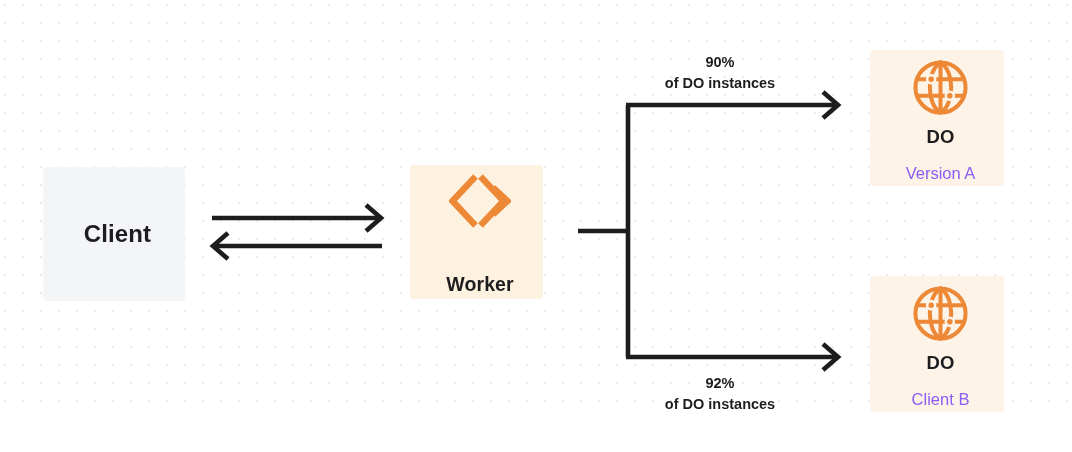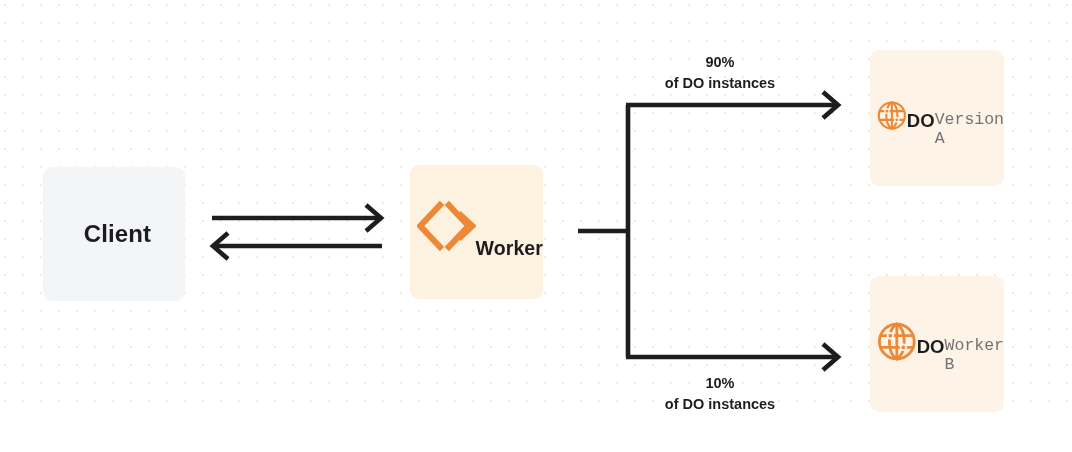--- a/index.html
+++ b/index.html
@@ -56,10 +56,10 @@
     position: absolute;
     box-sizing: border-box;
     display: flex;
-    flex-direction: row;
+    flex-direction: column;
     align-items: center;
     justify-content: center;
-    border-radius: 9px;
+    border-radius: 4px;
     padding-left: 7px;
   }
 

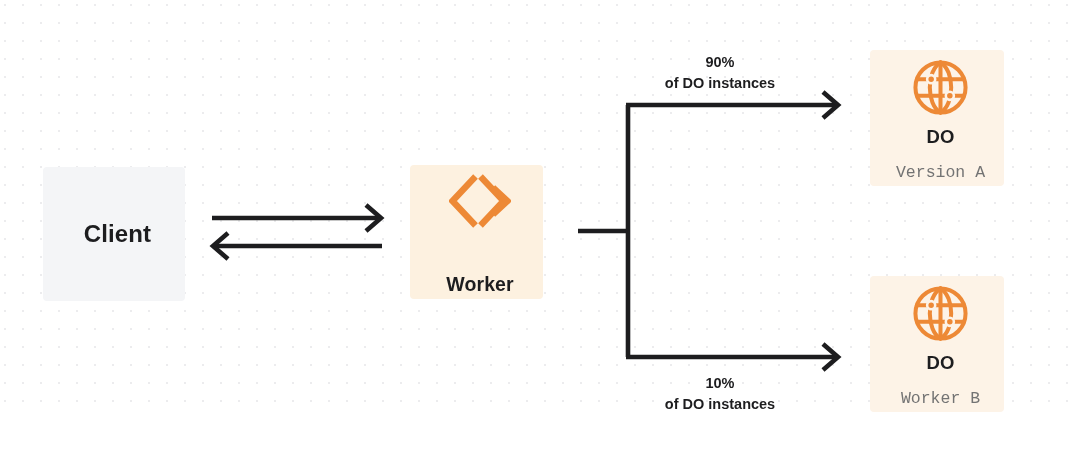--- a/index.html
+++ b/index.html
@@ -129,9 +129,8 @@
     margin-top: 17px;
     font-size: 16.5px;
     font-weight: normal;
-    color: #737373;
+    color: #8b5cf6;
     line-height: 1.15;
-    font-family: Liberation Mono, monospace;
   }
 
   

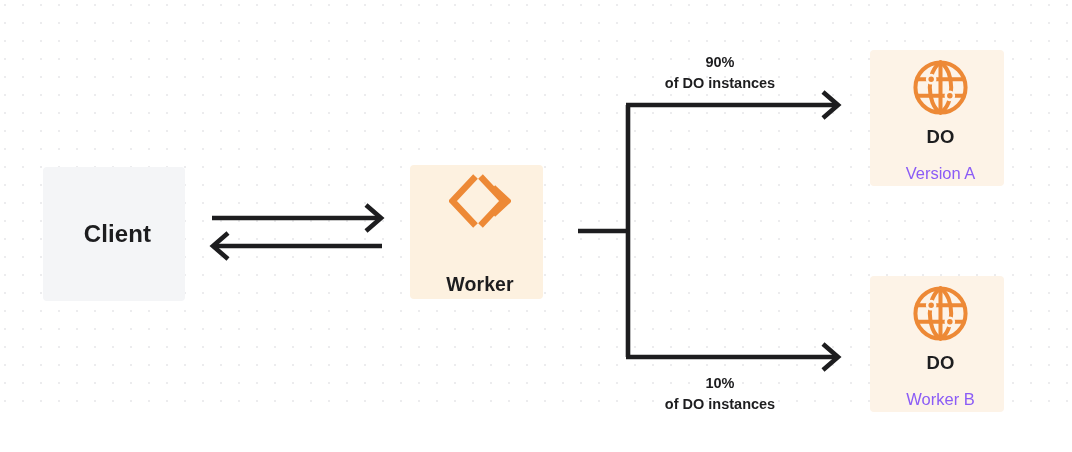--- a/index.html
+++ b/index.html
@@ -195,7 +195,7 @@
   </div>
 
   <div class="edge-label" id="edge-label-bottom">
-    <span class="edge-pct">10%</span>
+    <span class="edge-pct">92%</span>
     <span class="edge-sub">of DO instances</span>
   </div>
 

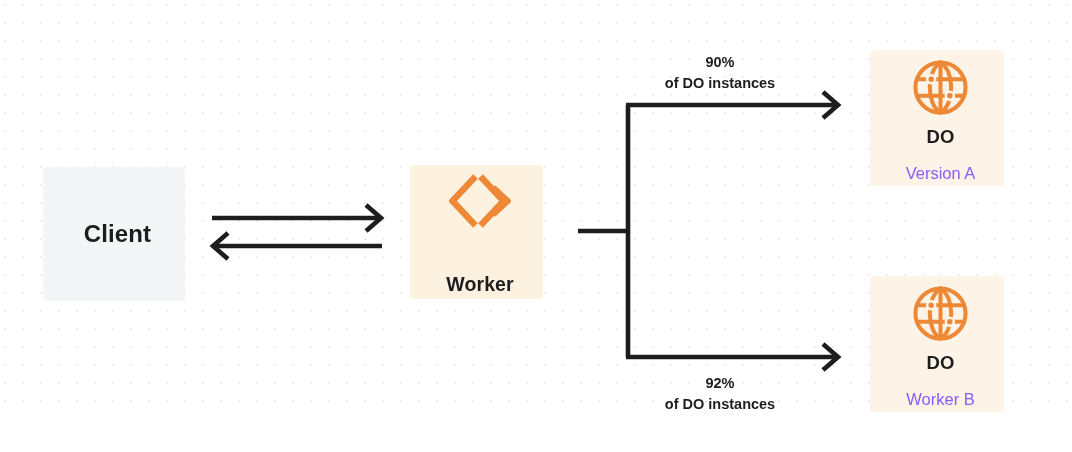--- a/index.html
+++ b/index.html
@@ -246,7 +246,7 @@
       <circle cx="38.5" cy="37.5" r="4.1" fill="#ed8936" stroke="#fdf3e7" stroke-width="2.6"></circle>
     </svg>
     <span class="node-title">DO</span>
-    <span class="node-subtitle">Worker B</span>
+    <span class="node-subtitle">Client B</span>
   </div>
 
 </div>

